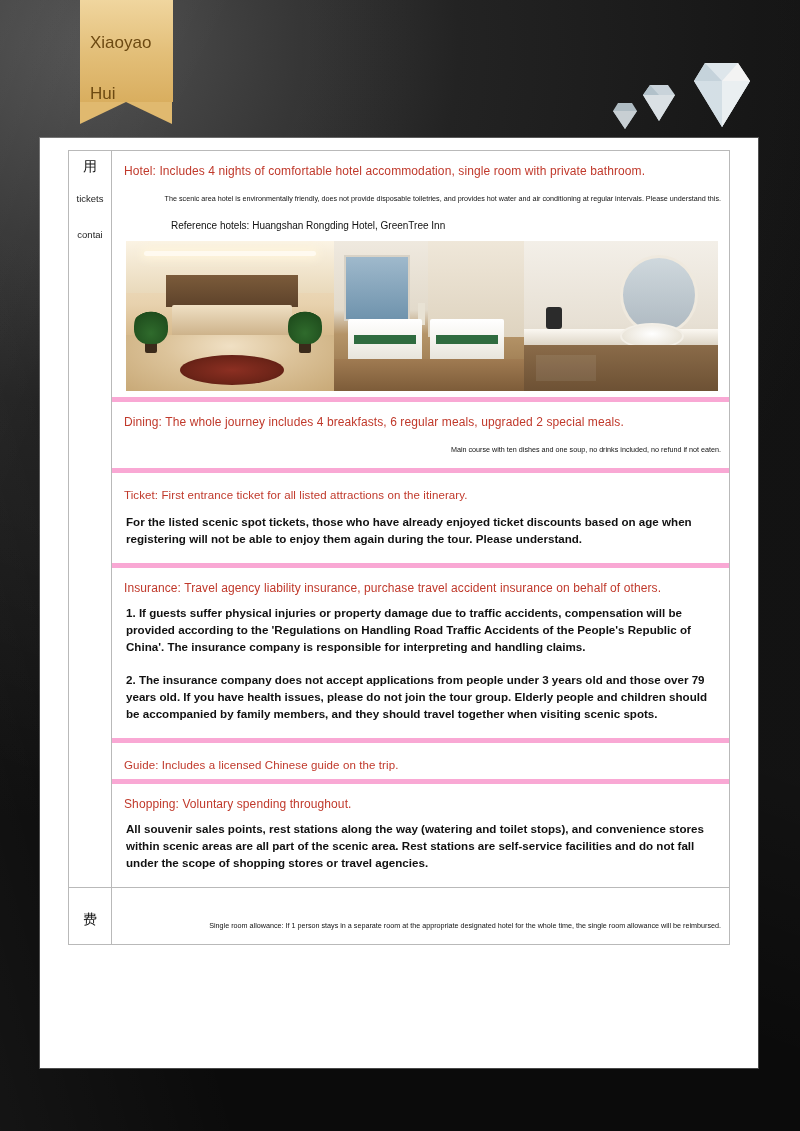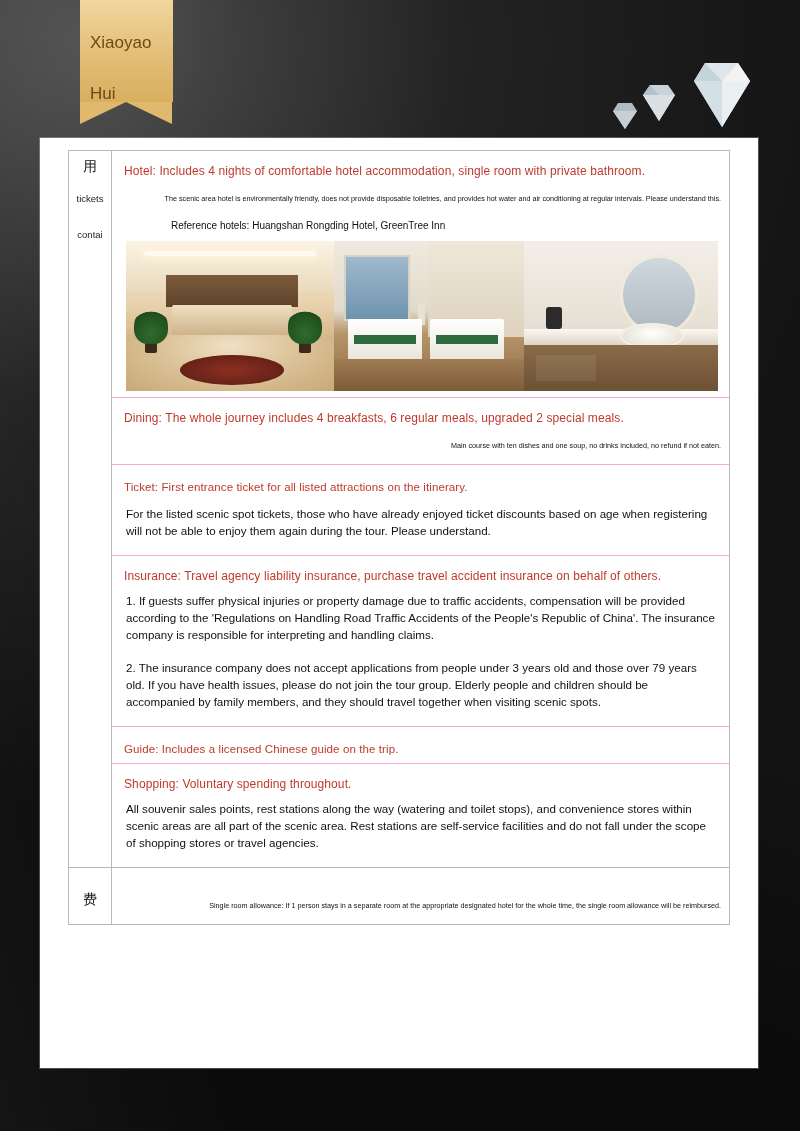--- a/index.html
+++ b/index.html
@@ -134,7 +134,7 @@
     padding: 8px 8px 6px 10px;
   }
   .sec.bordered-top {
-    border-top: 1px solid #f9a8d4;
+    border-top: 5px solid #f9a8d4;
   }
 
   .red-head {

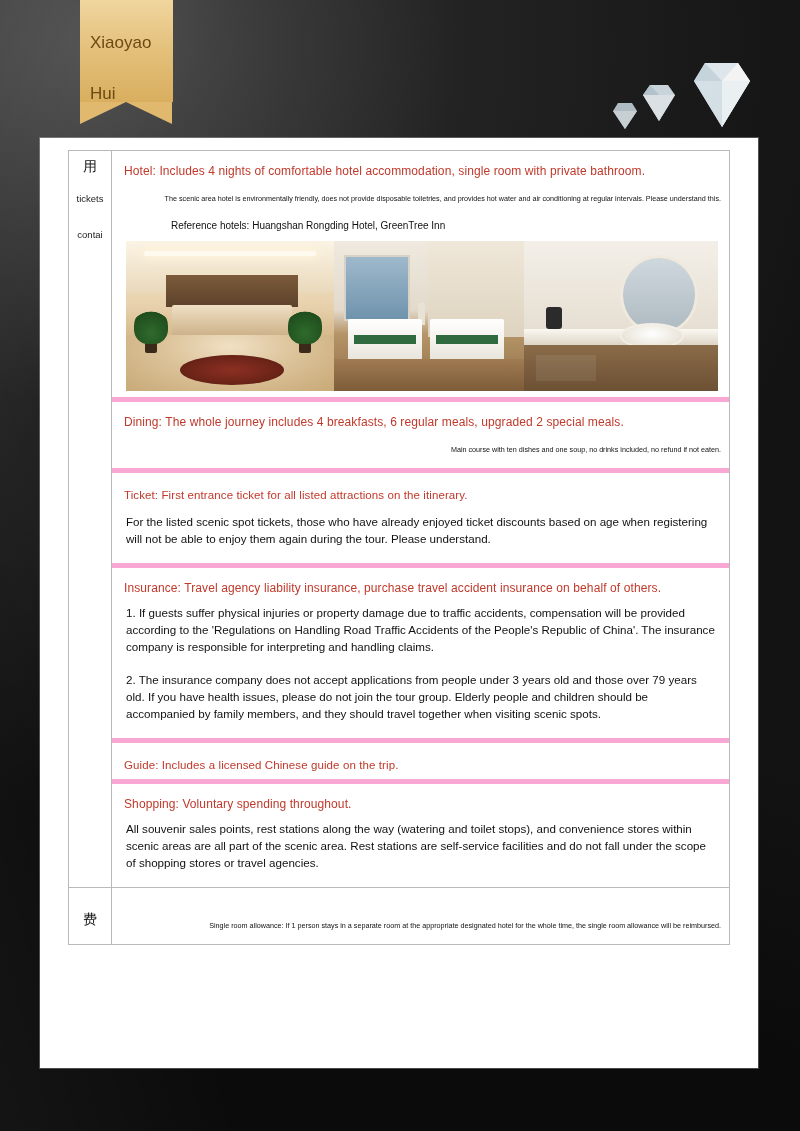--- a/index.html
+++ b/index.html
@@ -167,6 +167,7 @@
     font-size: 11.6px;
     line-height: 17px;
     margin: 10px 4px 10px 4px;
+    font-weight: bold;
   }
   .big-body + .big-body { margin-top: 16px; }
 

